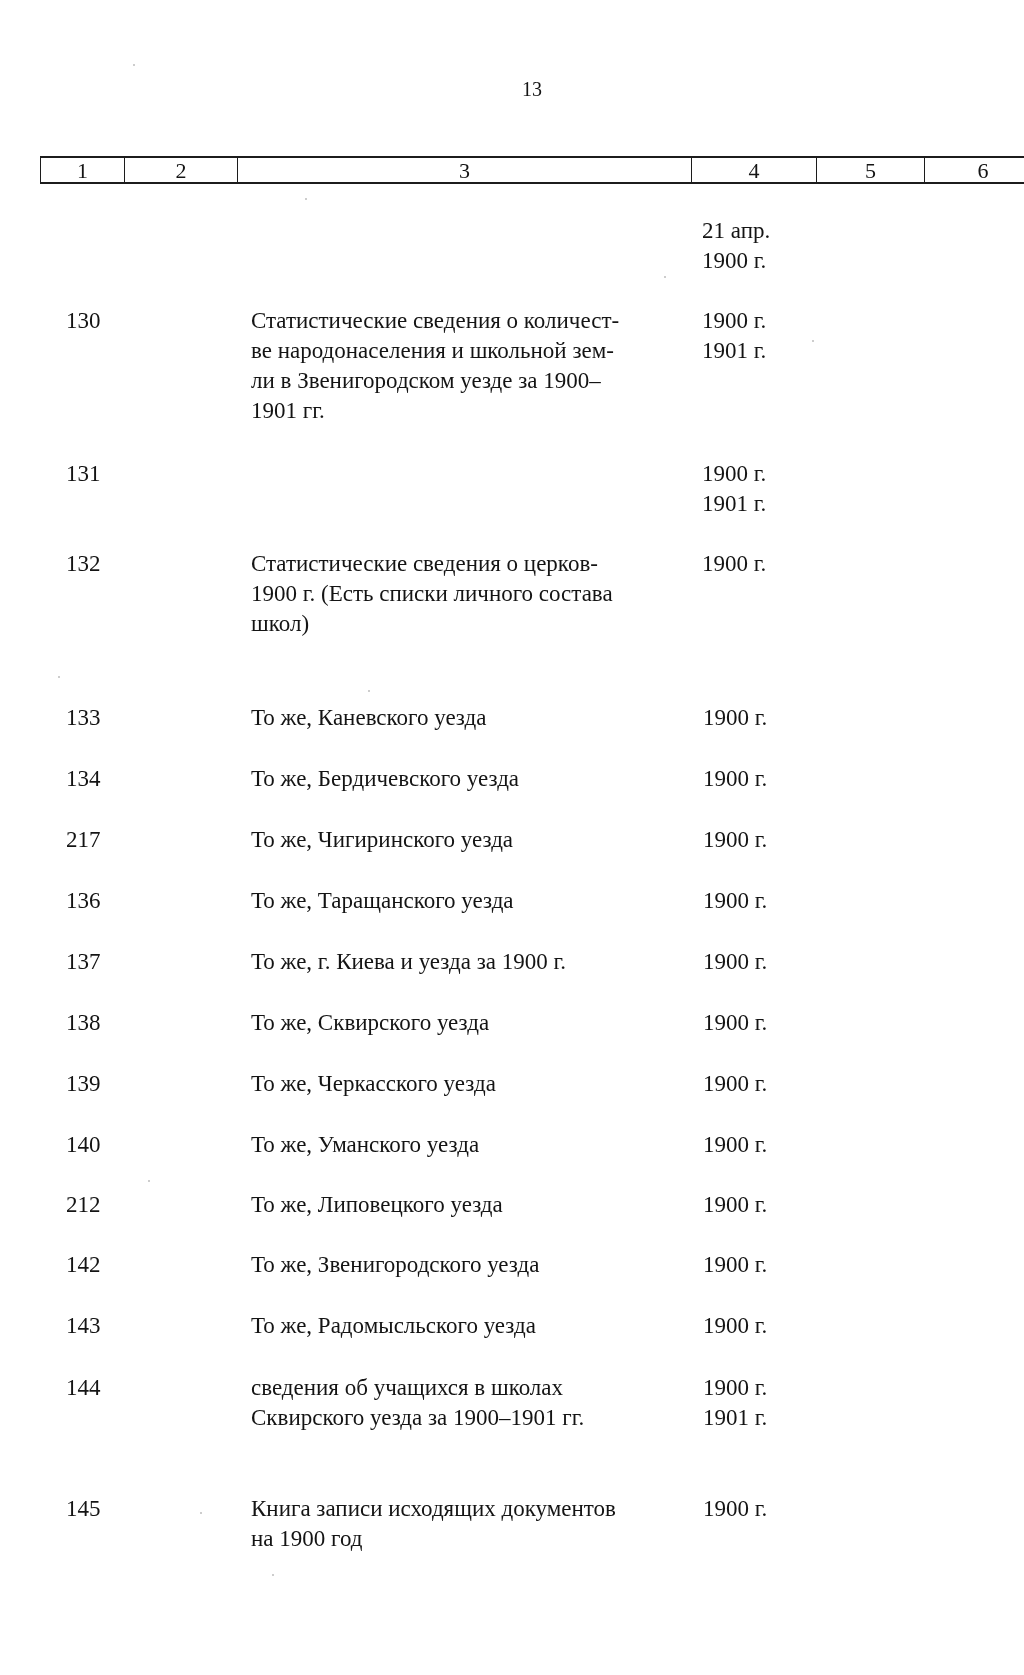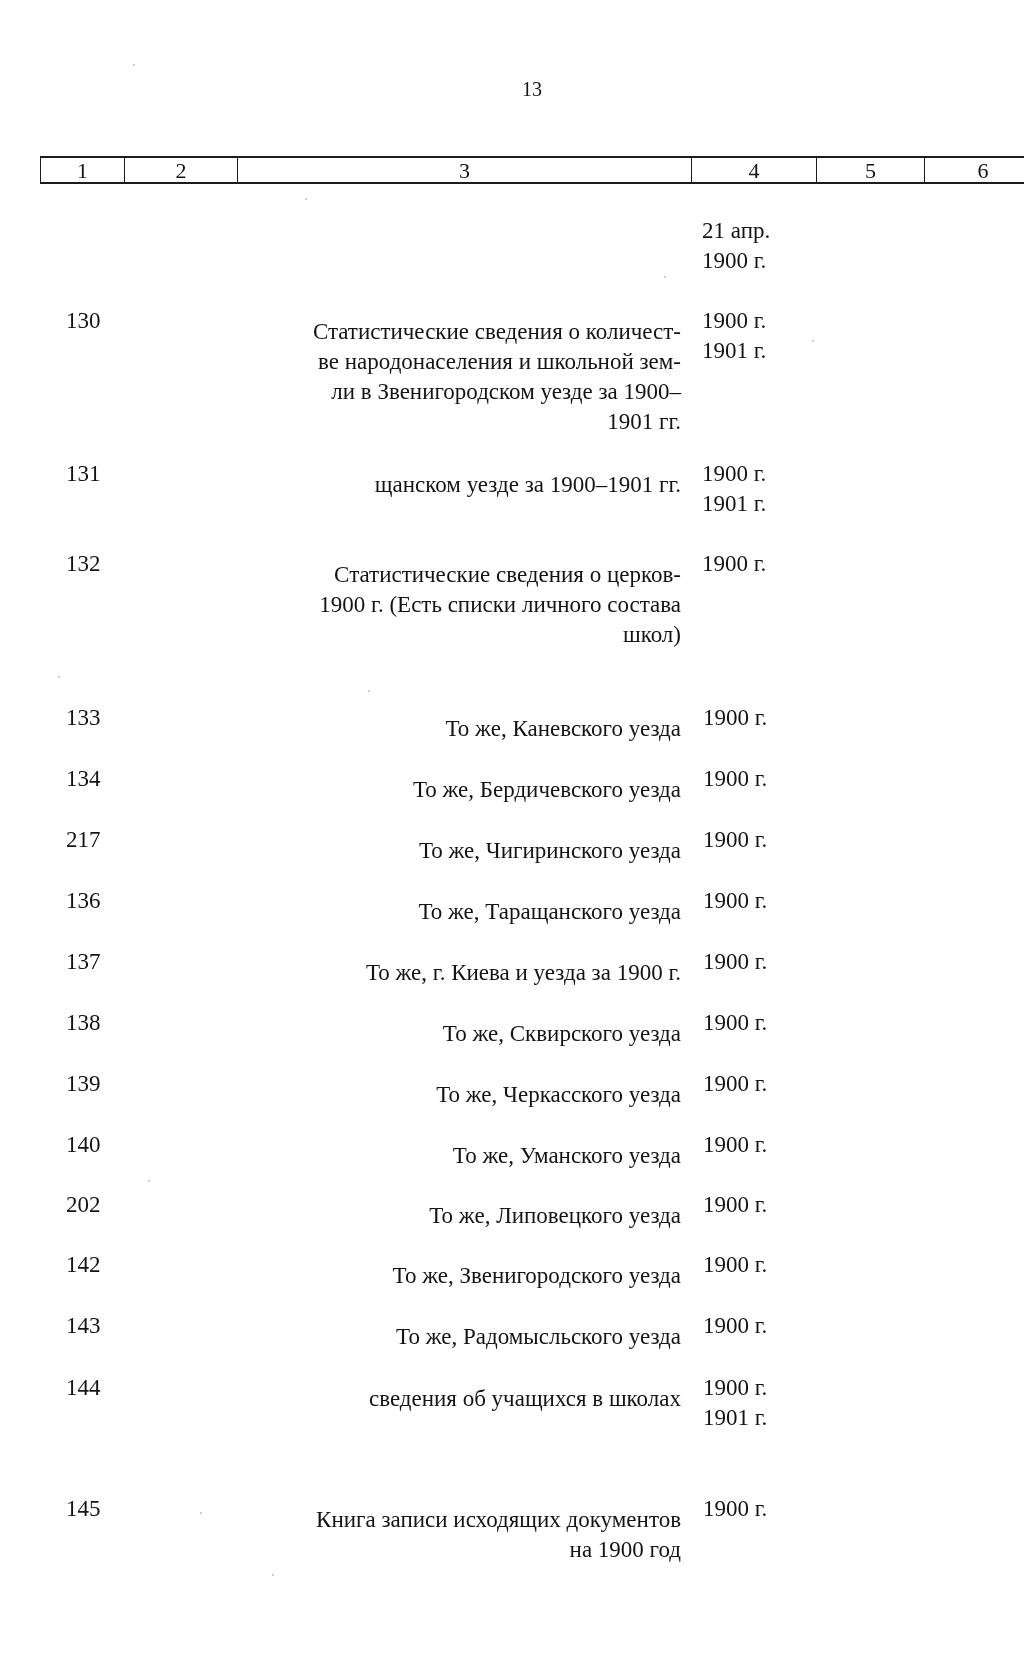--- a/index.html
+++ b/index.html
@@ -13,7 +13,7 @@
            font-size: 22px; text-align: center; line-height: 26px; }
   .row { position: absolute; left: 0; width: 1024px; font-size: 23px; line-height: 30px; }
   .c1 { position: absolute; left: 66px; top: 0; }
-  .c3 { position: absolute; left: 251px; top: 11px; width: 430px; white-space: pre-line; text-align: right; }
+  .c3 { position: absolute; left: 251px; top: 0; width: 430px; white-space: pre-line; }
   .c4 { position: absolute; left: 702px; top: 0; white-space: pre-line; }
   .c3 span, .c4 span { display: block; }
   .speck { position: absolute; width: 2px; height: 2px; background: #bdbdbd; border-radius: 1px; }

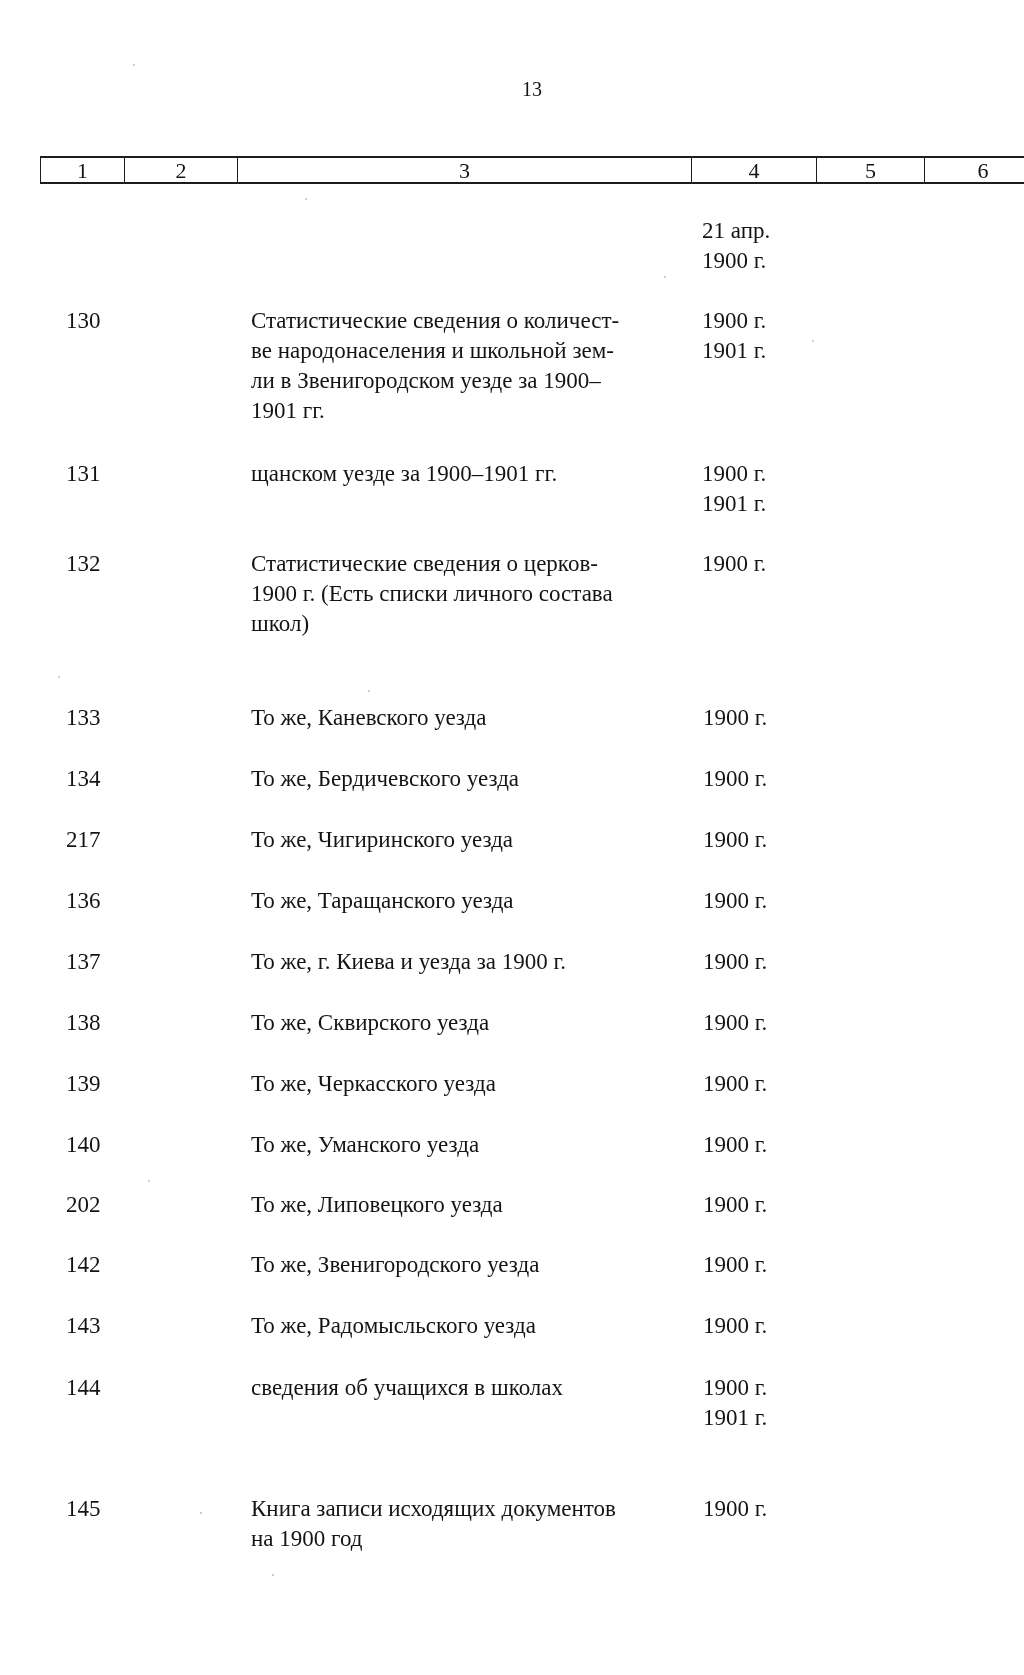--- a/index.html
+++ b/index.html
@@ -45,7 +45,7 @@
     </div>
     <div class="row" style="top: 459px;">
       <div class="c1">131</div>
-      <div class="c3"><span>щанском уезде за 1900–1901 гг.</span></div>
+      <div class="c3"></div>
       <div class="c4"><span>1900 г.</span><span>1901 г.</span></div>
     </div>
     <div class="row" style="top: 549px;">

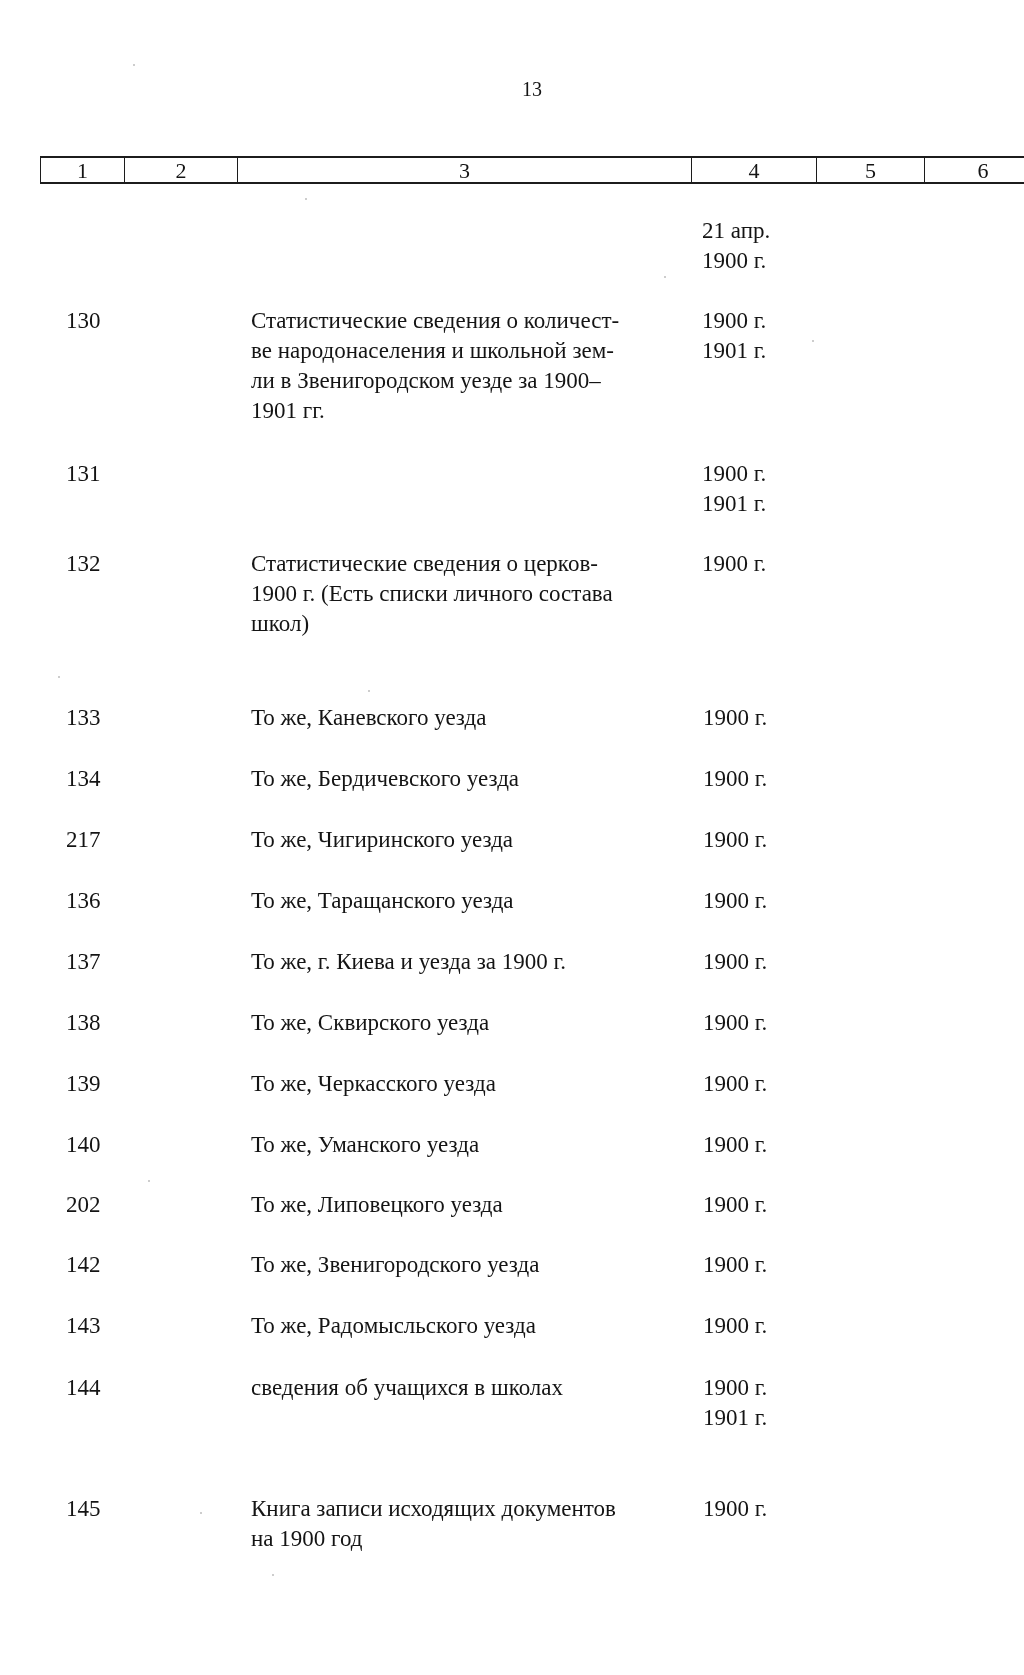--- a/index.html
+++ b/index.html
@@ -94,7 +94,7 @@
       <div class="c4" style="left: 703px;"><span>1900 г.</span></div>
     </div>
     <div class="row" style="top: 1190px;">
-      <div class="c1">202</div>
+      <div class="c1">212</div>
       <div class="c3"><span>То же, Липовецкого уезда</span></div>
       <div class="c4" style="left: 703px;"><span>1900 г.</span></div>
     </div>

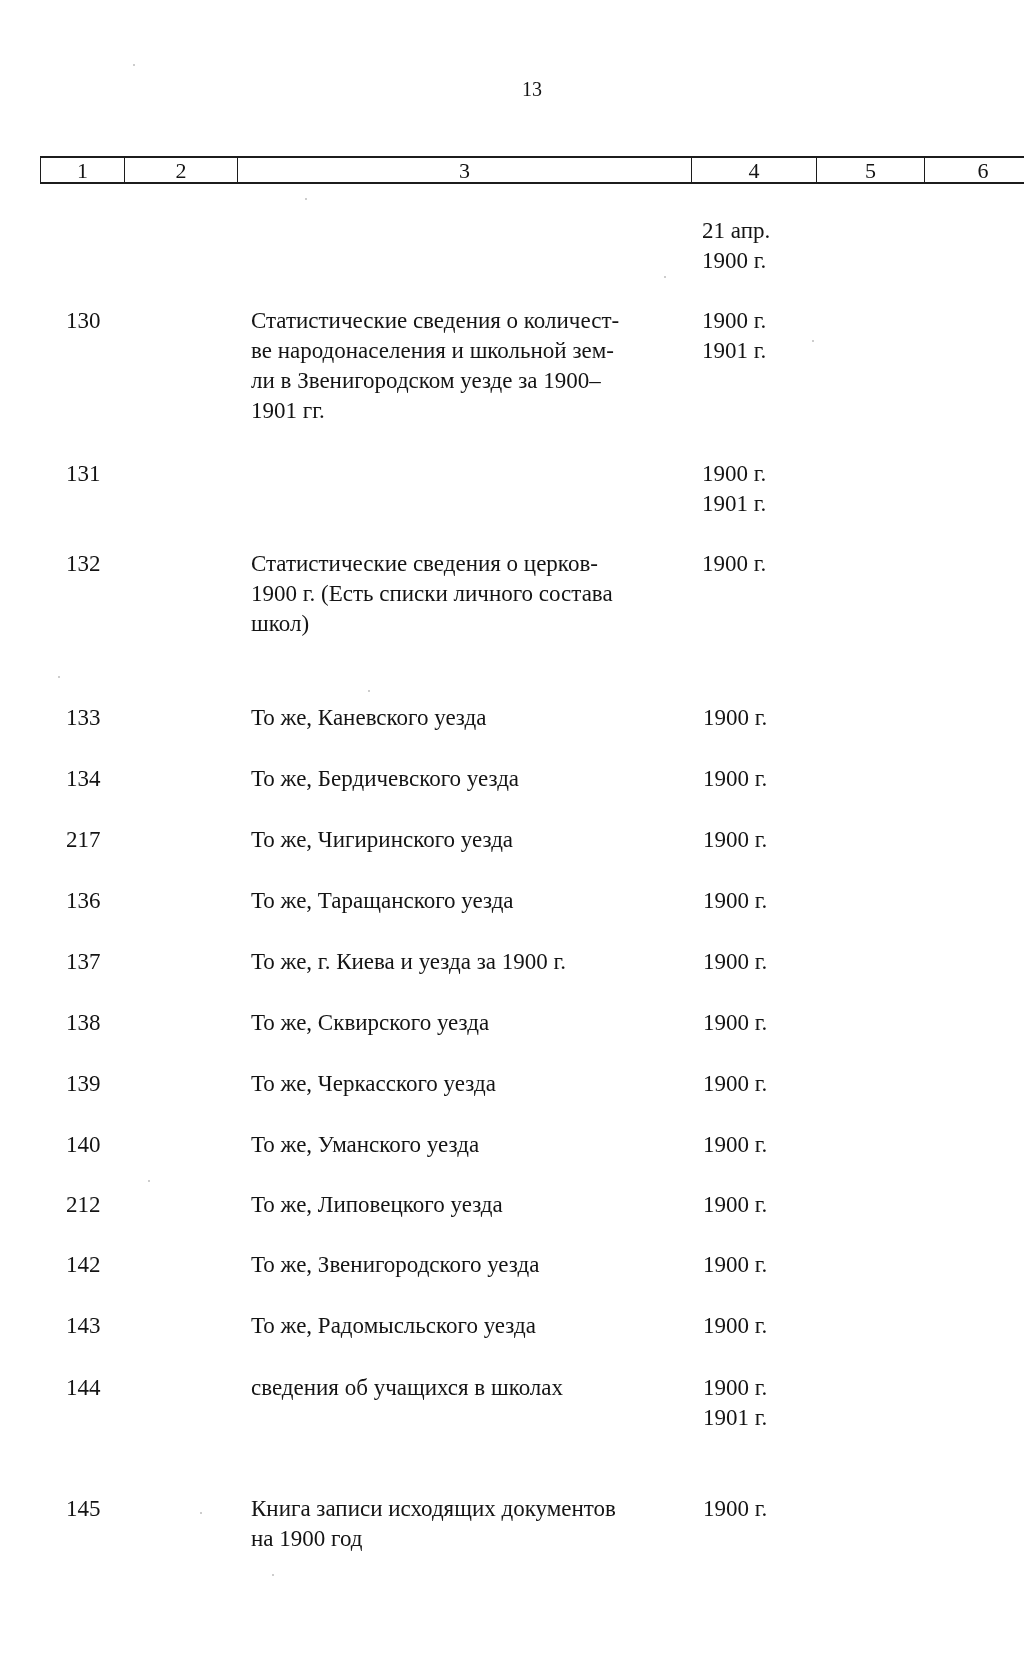--- a/index.html
+++ b/index.html
@@ -110,7 +110,7 @@
     </div>
     <div class="row" style="top: 1373px;">
       <div class="c1">144</div>
-      <div class="c3"><span>сведения об учащихся в школах</span></div>
+      <div class="c3"><span>сведения об учащихся в школах</span><span>Сквирского уезда за 1900–1901 гг.</span></div>
       <div class="c4" style="left: 703px;"><span>1900 г.</span><span>1901 г.</span></div>
     </div>
     <div class="row" style="top: 1494px;">

